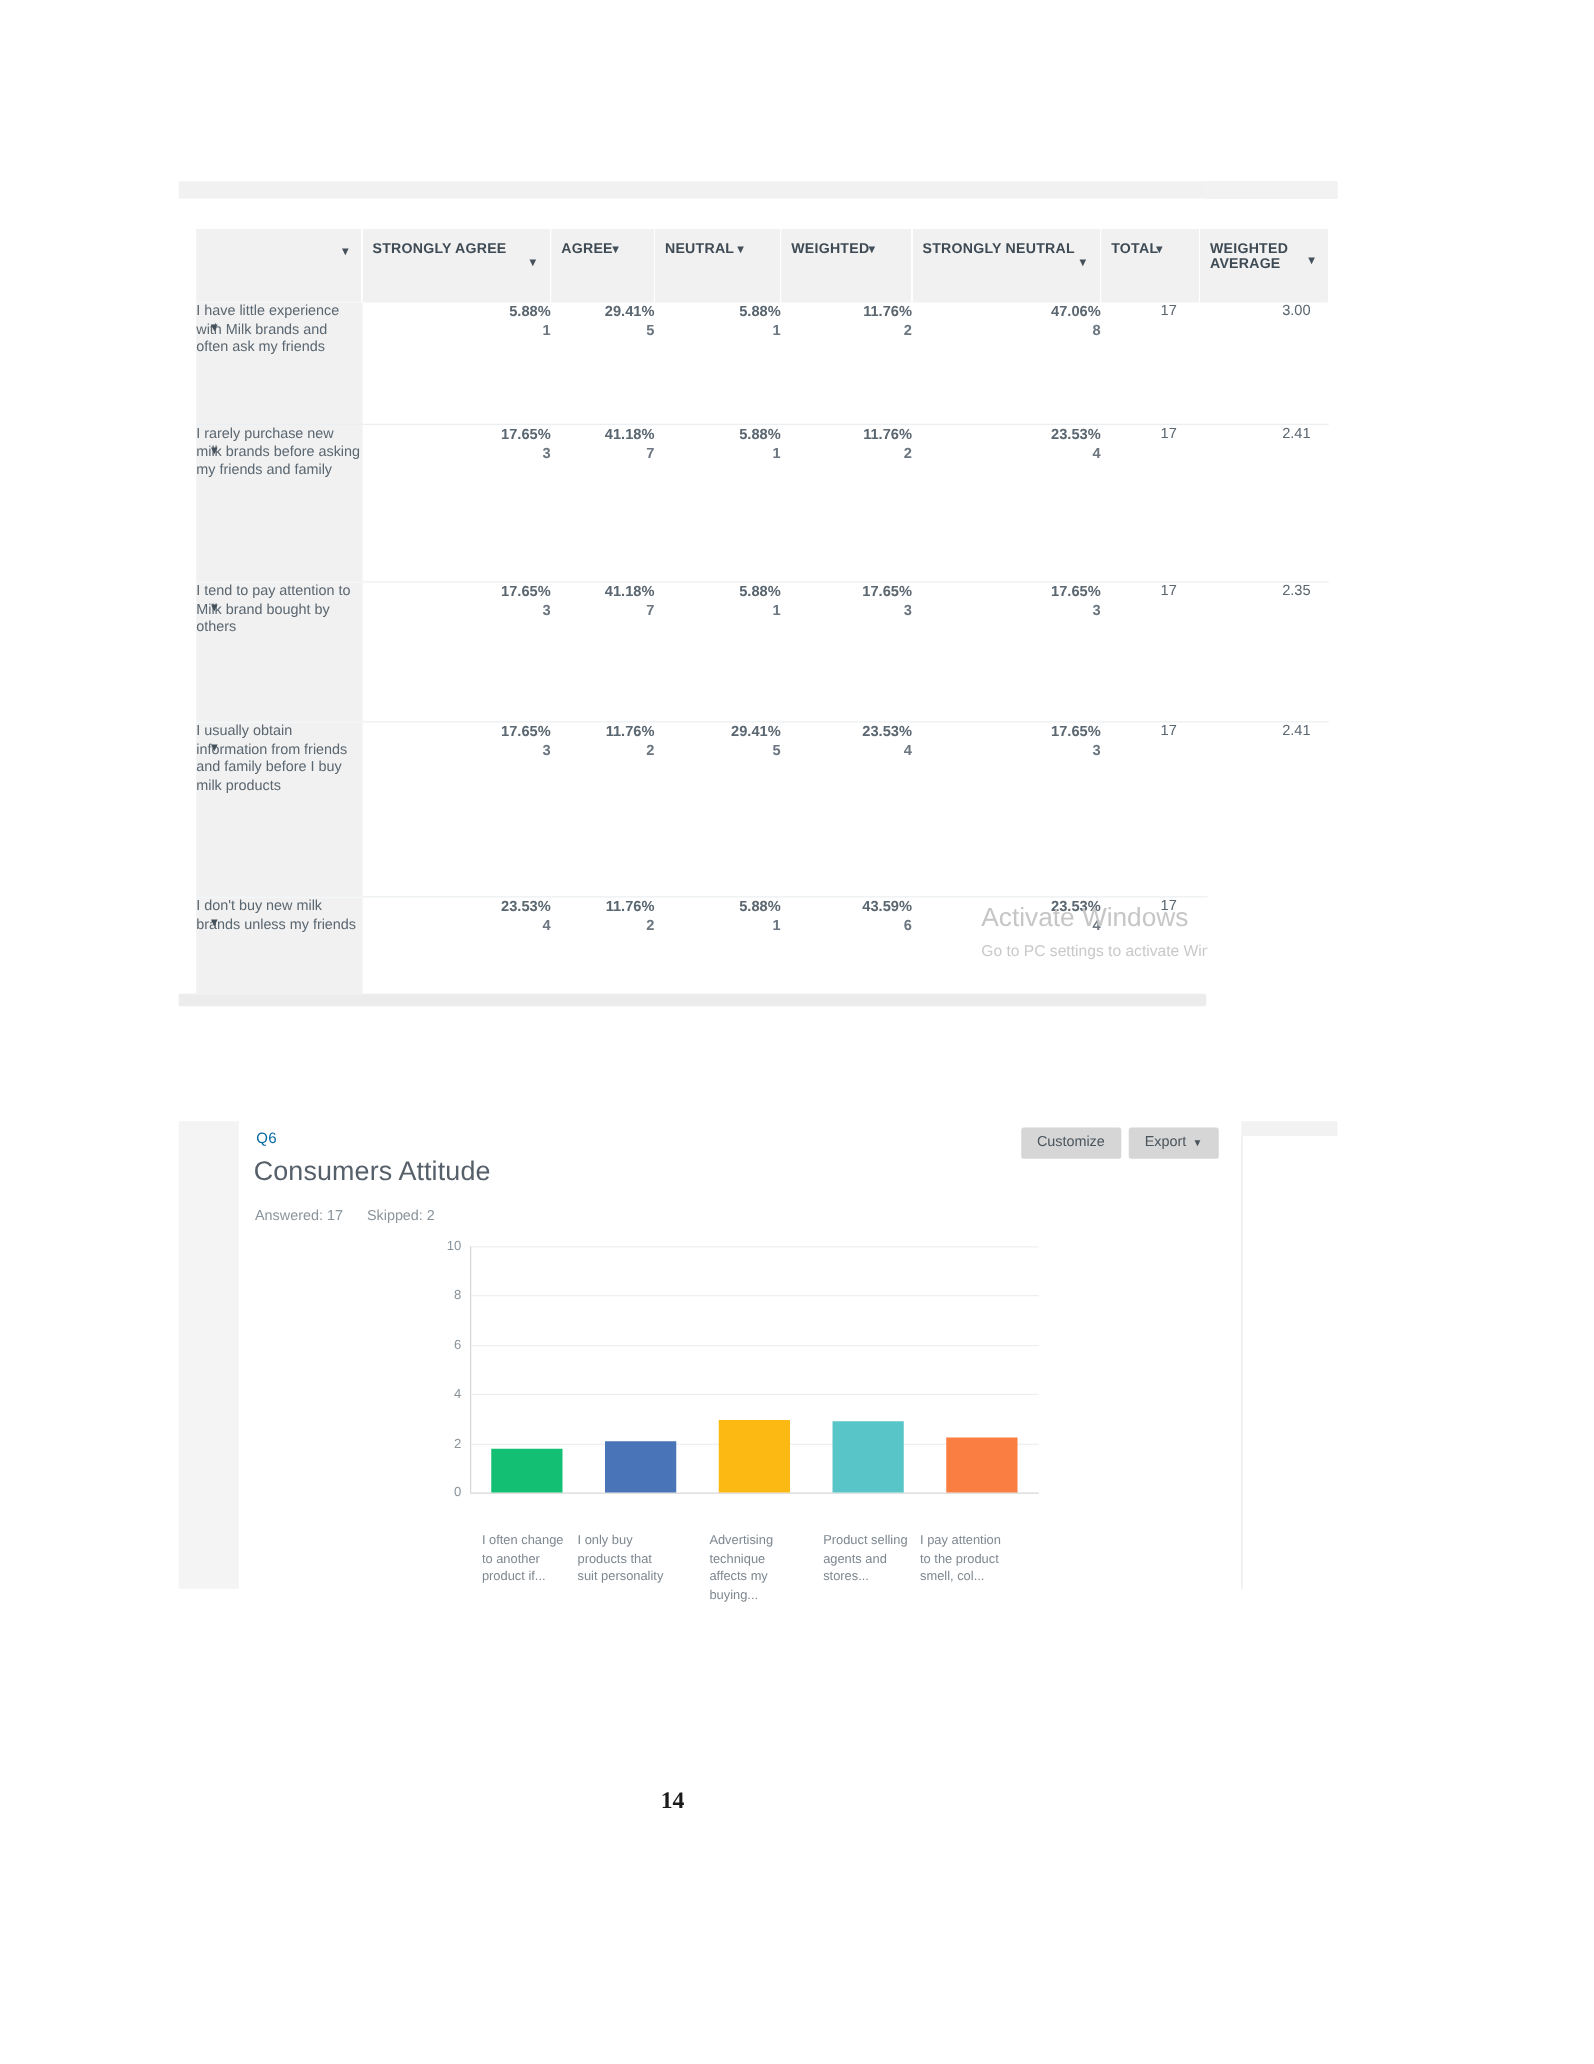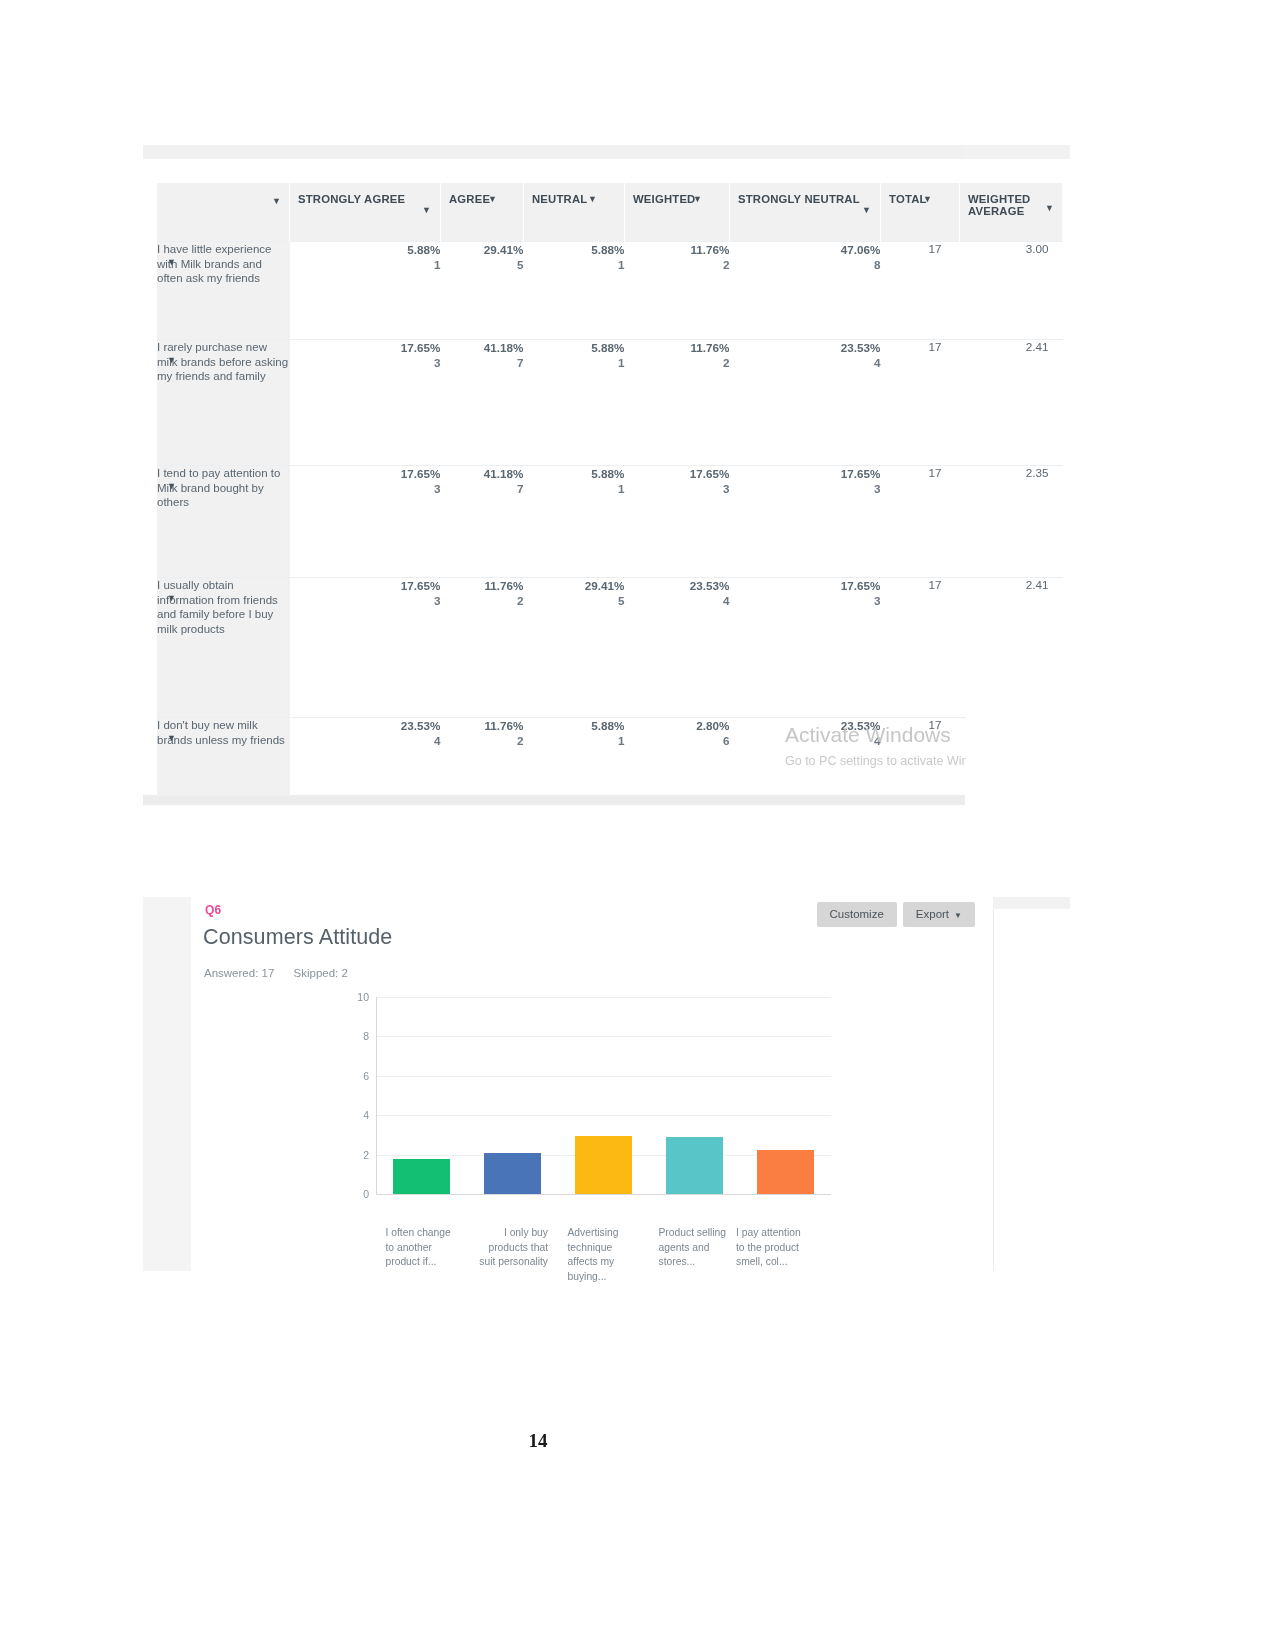--- a/index.html
+++ b/index.html
@@ -495,7 +495,7 @@
           <span class="cnt">1</span>
         </td>
         <td class="numcell">
-          <span class="pct">2.80%</span>
+          <span class="pct">43.59%</span>
           <span class="cnt">6</span>
         </td>
         <td class="numcell">

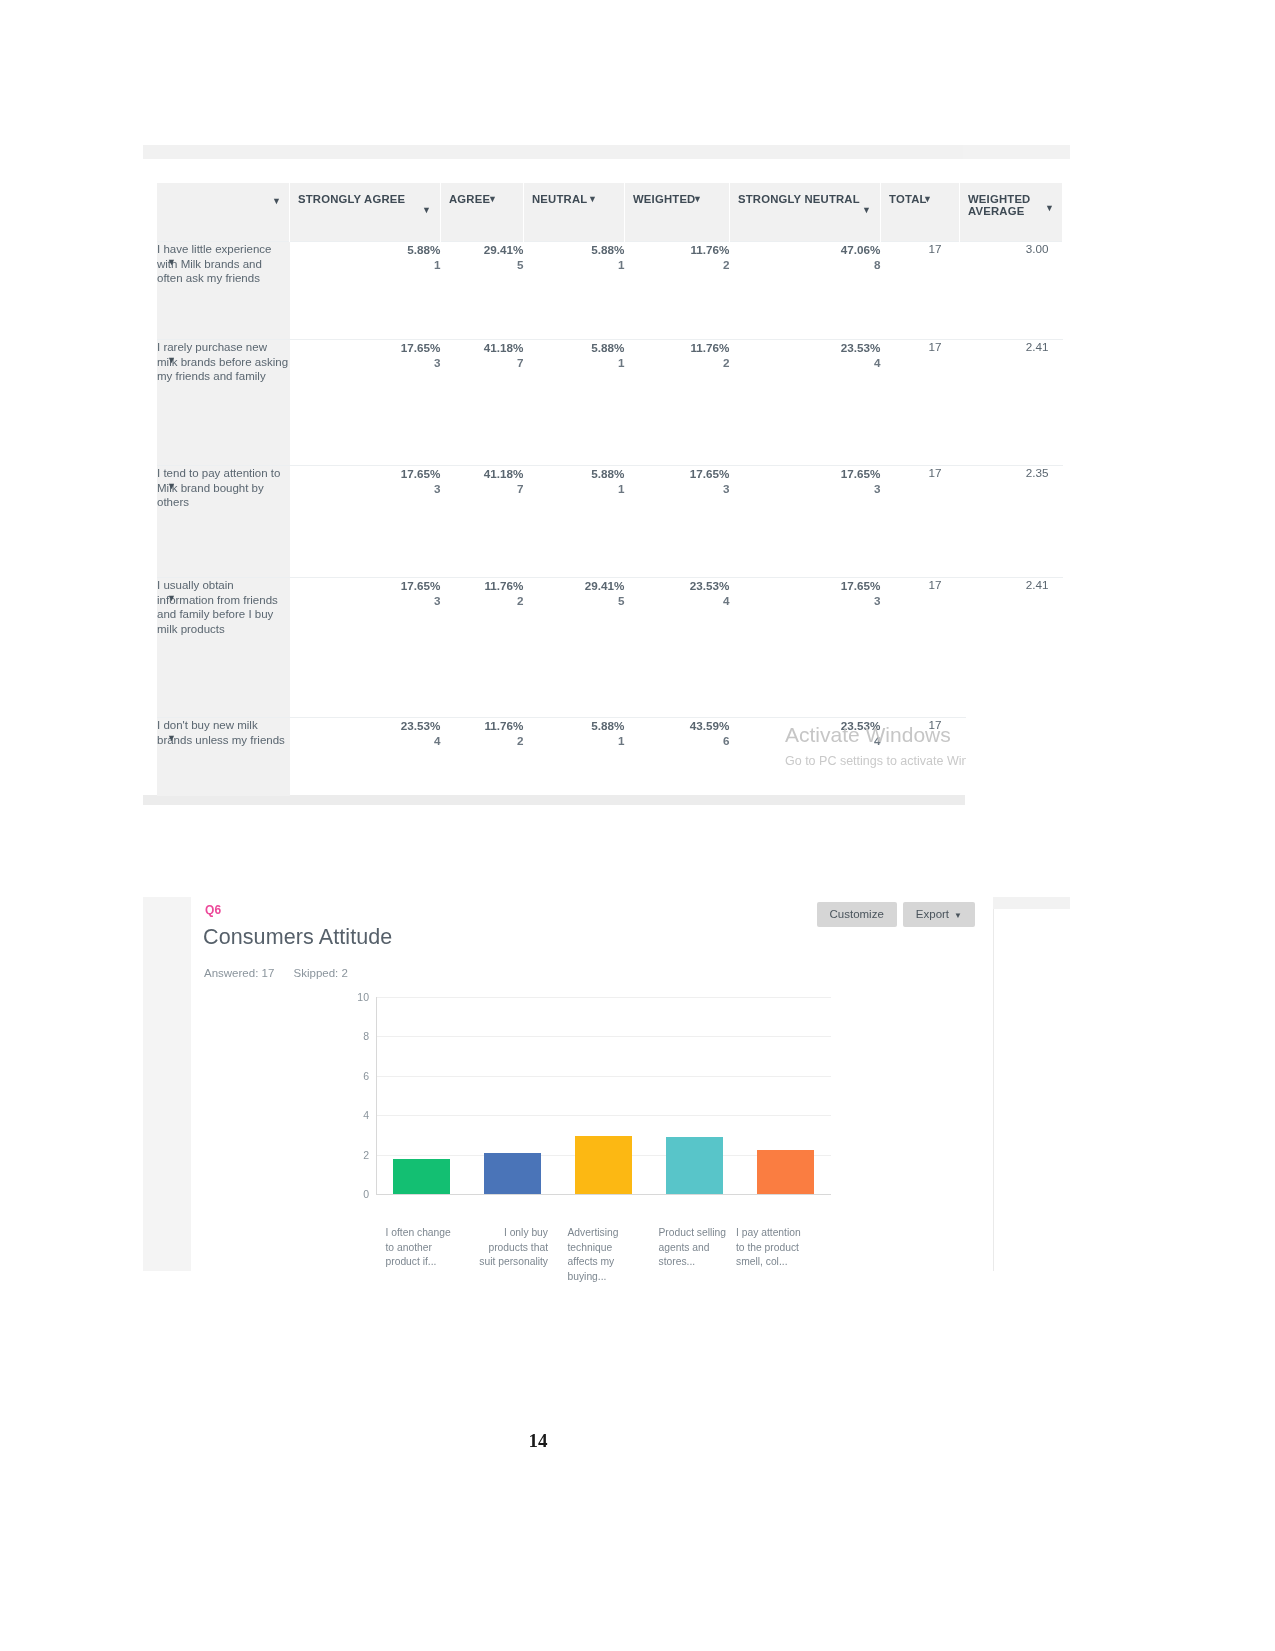--- a/index.html
+++ b/index.html
@@ -214,8 +214,8 @@
     position: absolute;
     left: 62px; top: 6px;
     font-size: 12px;
-    font-weight: 700;
-    color: #ec4899;
+    font-weight: 400;
+    color: #0369a1;
     letter-spacing: 0.2px;
   }
   #q-title {

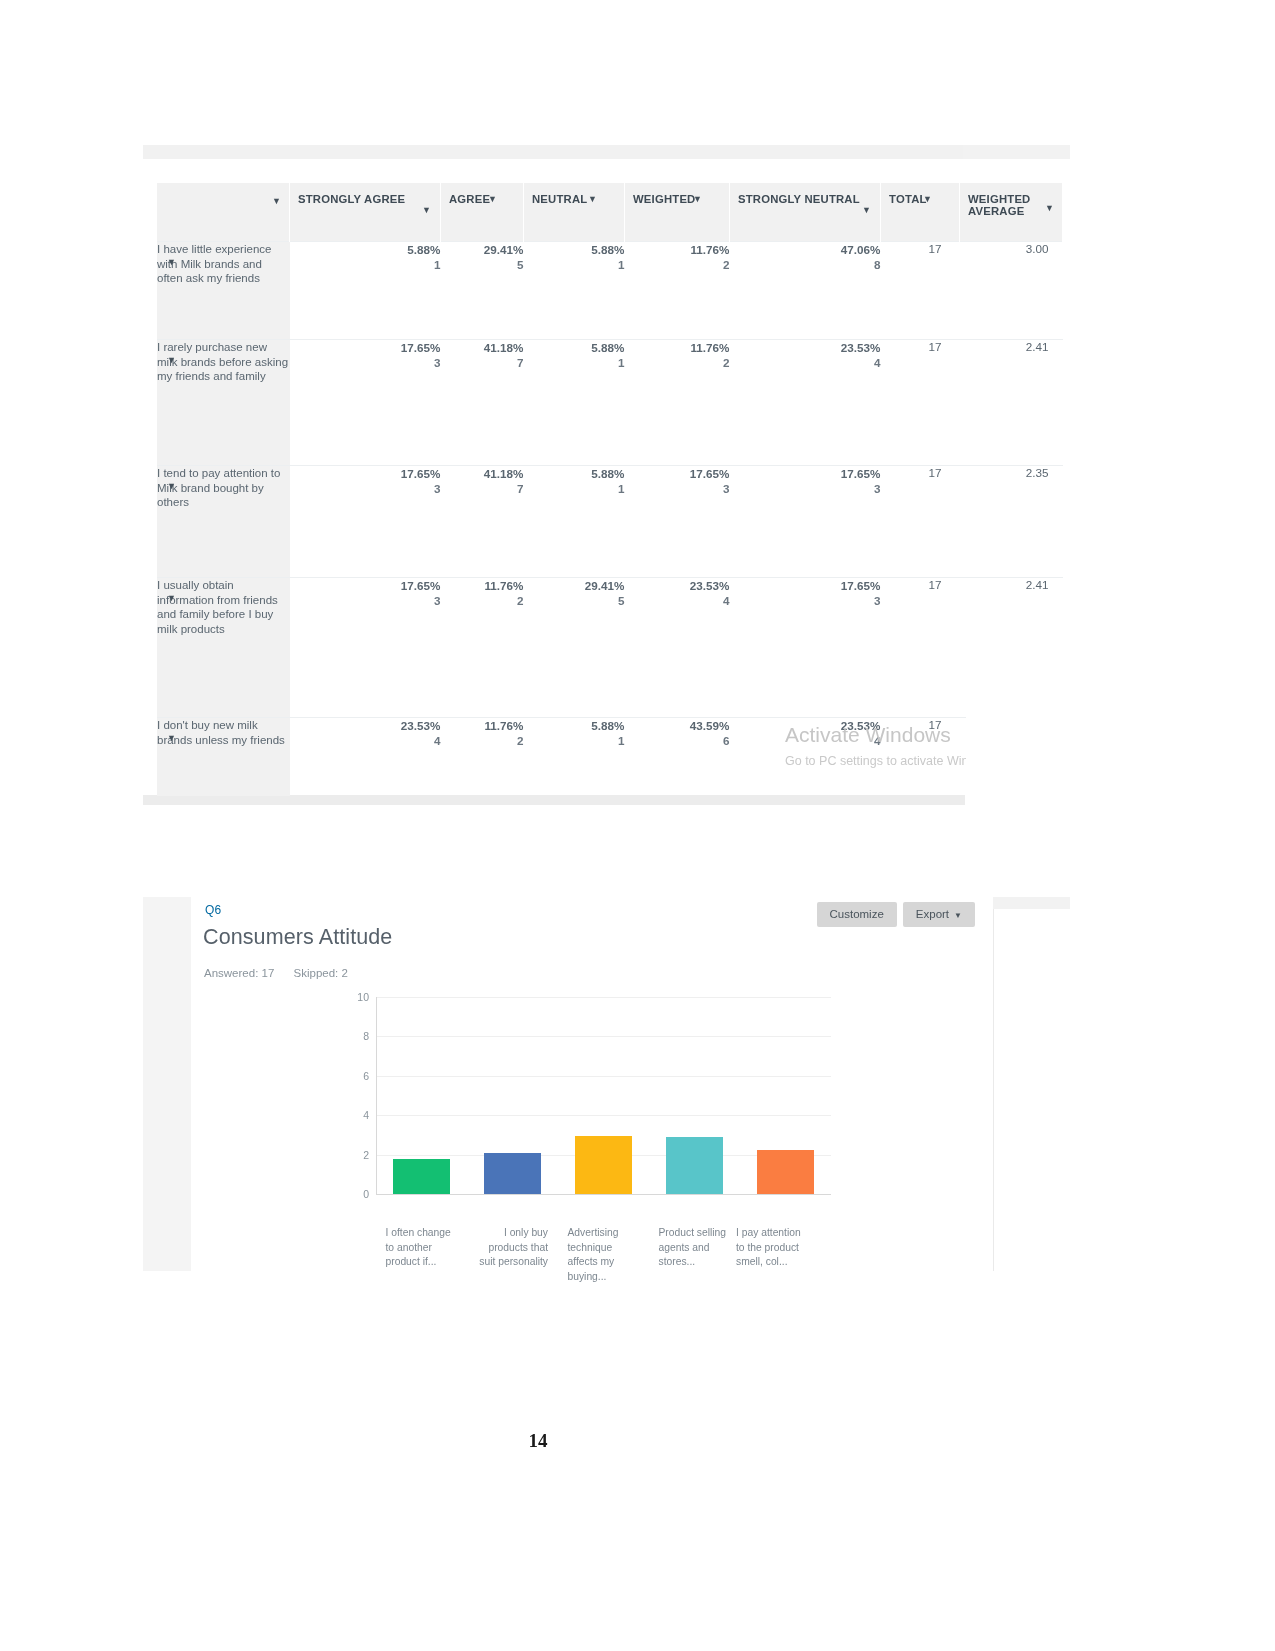--- a/index.html
+++ b/index.html
@@ -557,7 +557,7 @@
         <div class="bar" title="I often change to another product if...: 1.76" style="height: 34.672px; left: 17px; background: rgb(19, 191, 114);"></div>
         <div class="xlabel" style="left: 9.5px;">I often change to another product if...</div>
         <div class="bar" title="I only buy products that suit personality: 2.06" style="height: 40.582px; left: 108px; background: rgb(74, 116, 184);"></div>
-        <div class="xlabel" style="left: 100px; text-align: right;">I only buy products that suit personality</div>
+        <div class="xlabel" style="left: 86px;">I only buy products that suit personality</div>
         <div class="bar" title="Advertising technique affects my buying...: 2.94" style="height: 57.918px; left: 199px; background: rgb(252, 184, 19);"></div>
         <div class="xlabel" style="left: 191.5px;">Advertising technique affects my buying...</div>
         <div class="bar" title="Product selling agents and stores...: 2.88" style="height: 56.736px; left: 290px; background: rgb(88, 197, 201);"></div>

